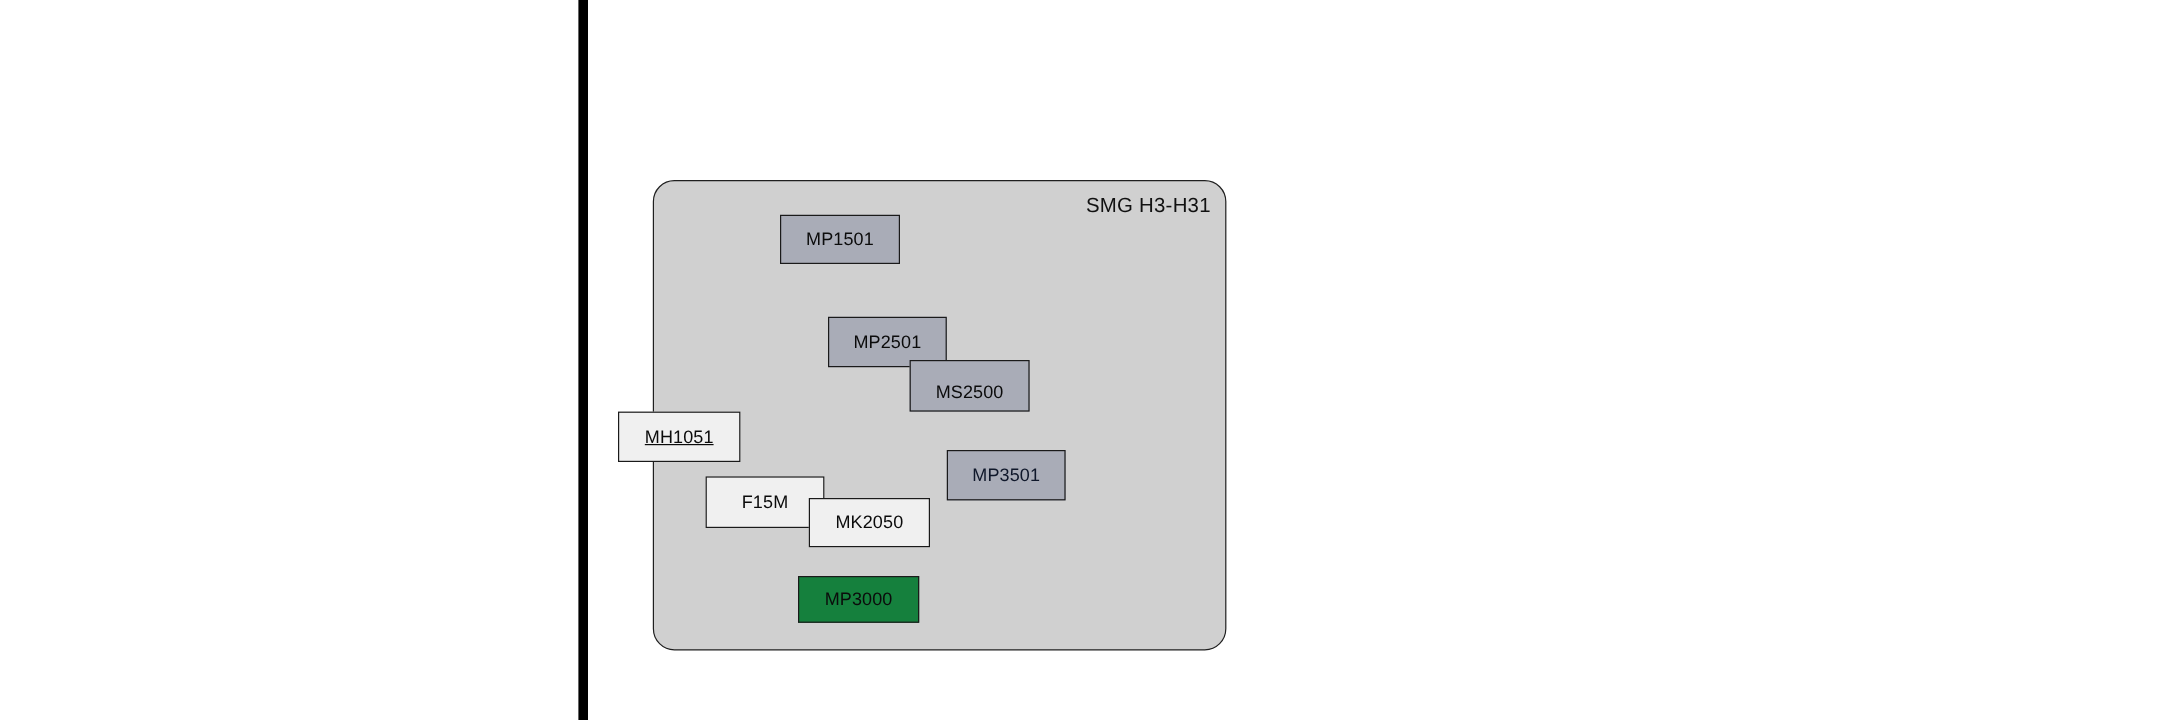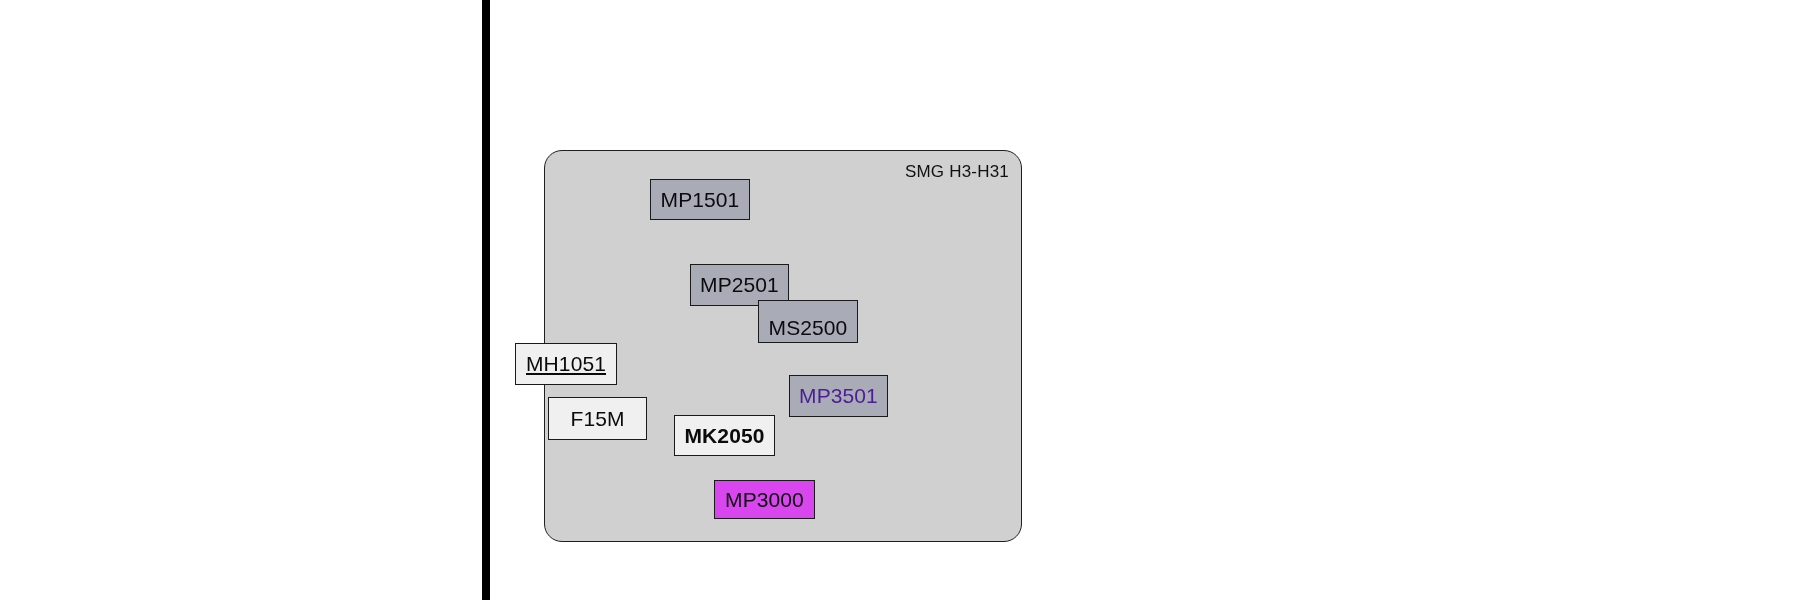--- a/index.html
+++ b/index.html
@@ -51,7 +51,7 @@
     cursor: pointer;
   }
   .node span {
-    font-size: 21px;
+    font-size: 15px;
     color: #0b0b0b;
     letter-spacing: 0.1px;
     white-space: nowrap;

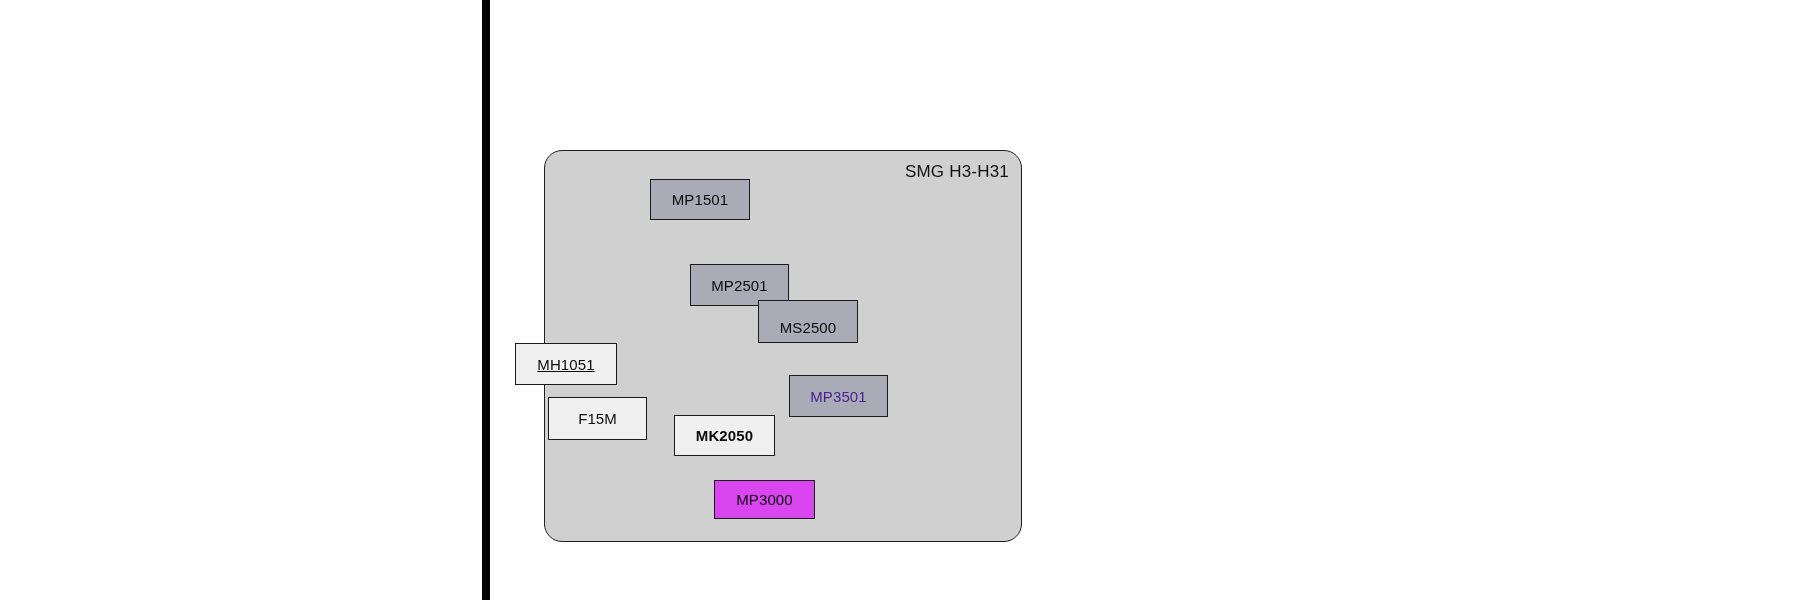--- a/index.html
+++ b/index.html
@@ -81,7 +81,7 @@
     <span style="color: rgb(11, 11, 11); text-decoration: underline;">MH1051</span>
   </div>
   <div class="node" style="left: 789px; top: 375px; width: 99px; height: 42px; background: rgb(169, 172, 183); border-color: rgb(26, 26, 26);">
-    <span style="color: #4c1d95;">MP3501</span>
+    <span style="color: #0f172a;">MP3501</span>
   </div>
   <div class="node" style="left: 548px; top: 397px; width: 99px; height: 43px; background: rgb(240, 240, 240); border-color: rgb(26, 26, 26);">
     <span style="color: rgb(11, 11, 11);">F15M</span>

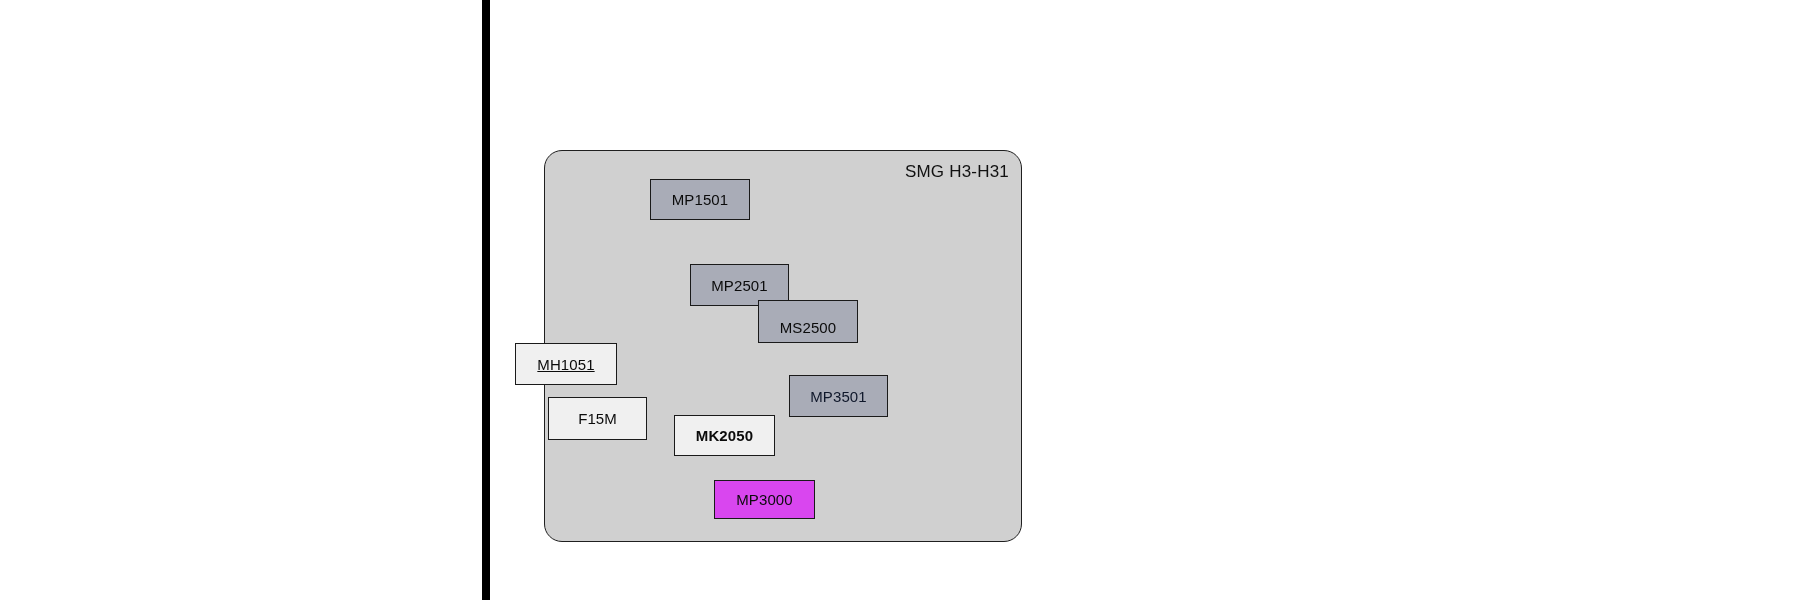--- a/index.html
+++ b/index.html
@@ -83,7 +83,7 @@
   <div class="node" style="left: 789px; top: 375px; width: 99px; height: 42px; background: rgb(169, 172, 183); border-color: rgb(26, 26, 26);">
     <span style="color: #0f172a;">MP3501</span>
   </div>
-  <div class="node" style="left: 548px; top: 397px; width: 99px; height: 43px; background: rgb(240, 240, 240); border-color: rgb(26, 26, 26);">
+  <div class="node" style="left: 588px; top: 397px; width: 99px; height: 43px; background: rgb(240, 240, 240); border-color: rgb(26, 26, 26);">
     <span style="color: rgb(11, 11, 11);">F15M</span>
   </div>
   <div class="node" style="left: 674px; top: 415px; width: 101px; height: 41px; background: rgb(240, 240, 240); border-color: rgb(26, 26, 26);">

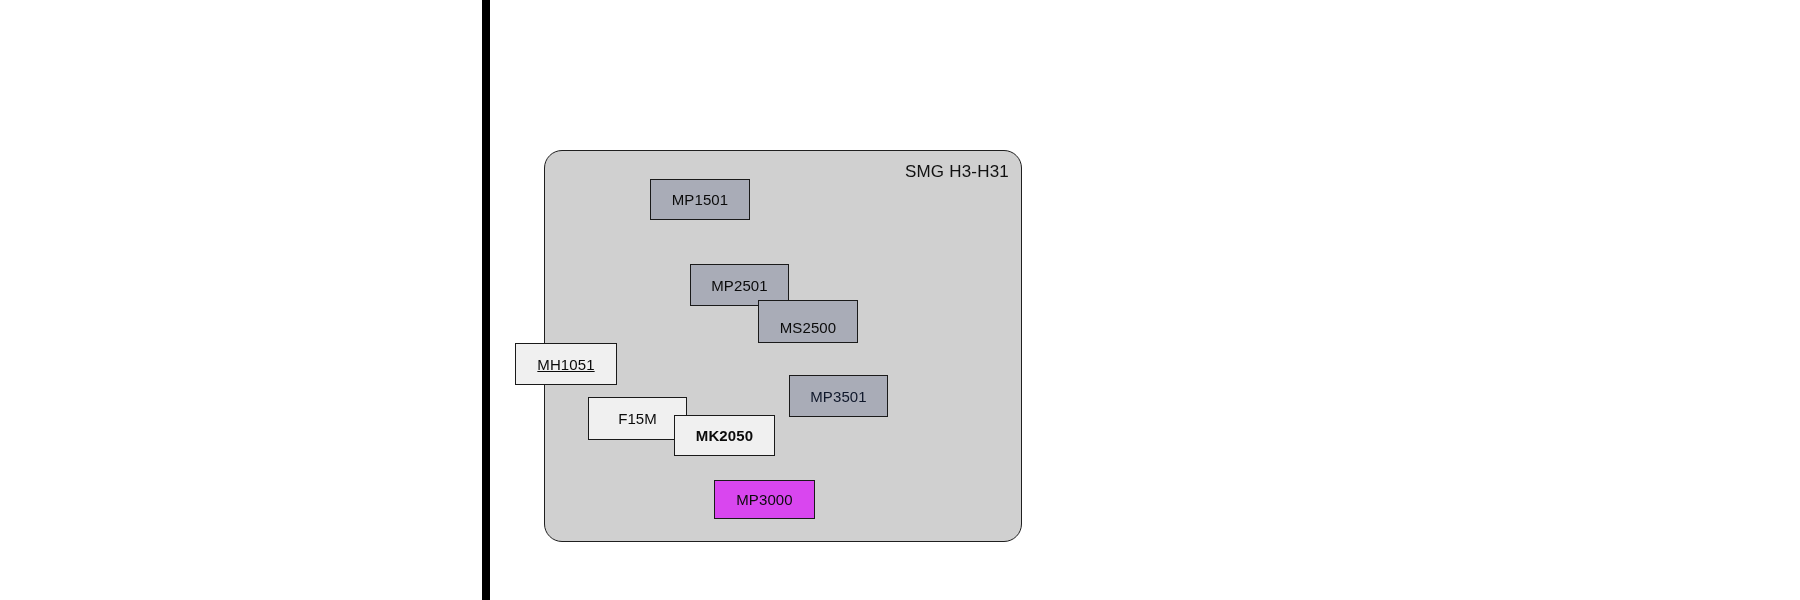--- a/index.html
+++ b/index.html
@@ -87,7 +87,7 @@
     <span style="color: rgb(11, 11, 11);">F15M</span>
   </div>
   <div class="node" style="left: 674px; top: 415px; width: 101px; height: 41px; background: rgb(240, 240, 240); border-color: rgb(26, 26, 26);">
-    <span style="color: rgb(11, 11, 11); font-weight: bold;">MK2050</span>
+    <span style="color: rgb(11, 11, 11);">MK2050</span>
   </div>
   <div class="node" style="left: 714px; top: 480px; width: 101px; height: 39px; background: #d946ef; border-color: rgb(26, 26, 26);">
     <span style="color: rgb(11, 11, 11);">MP3000</span>

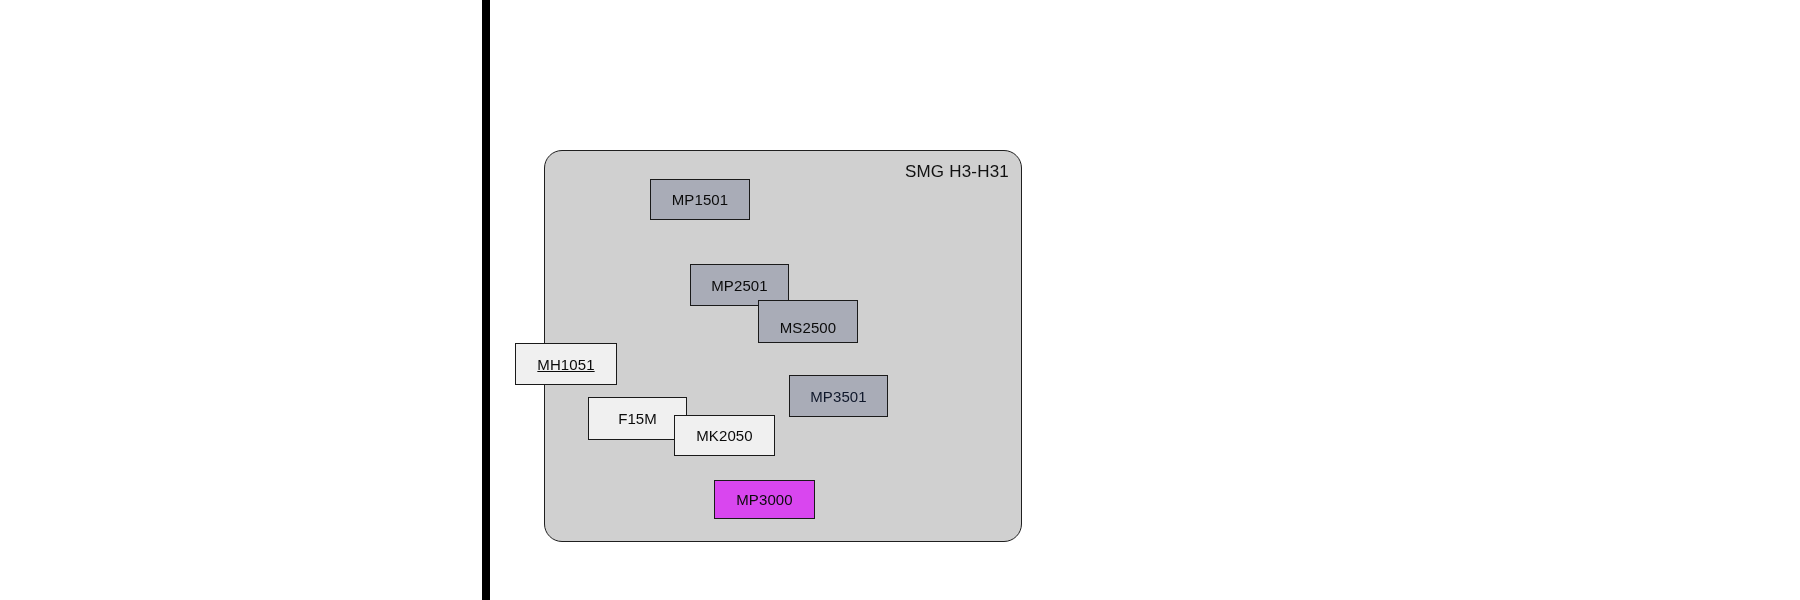--- a/index.html
+++ b/index.html
@@ -89,7 +89,7 @@
   <div class="node" style="left: 674px; top: 415px; width: 101px; height: 41px; background: rgb(240, 240, 240); border-color: rgb(26, 26, 26);">
     <span style="color: rgb(11, 11, 11);">MK2050</span>
   </div>
-  <div class="node" style="left: 714px; top: 480px; width: 101px; height: 39px; background: #d946ef; border-color: rgb(26, 26, 26);">
+  <div class="node" style="left: 665px; top: 480px; width: 101px; height: 39px; background: #15803d; border-color: rgb(26, 26, 26);">
     <span style="color: rgb(11, 11, 11);">MP3000</span>
   </div>
 

